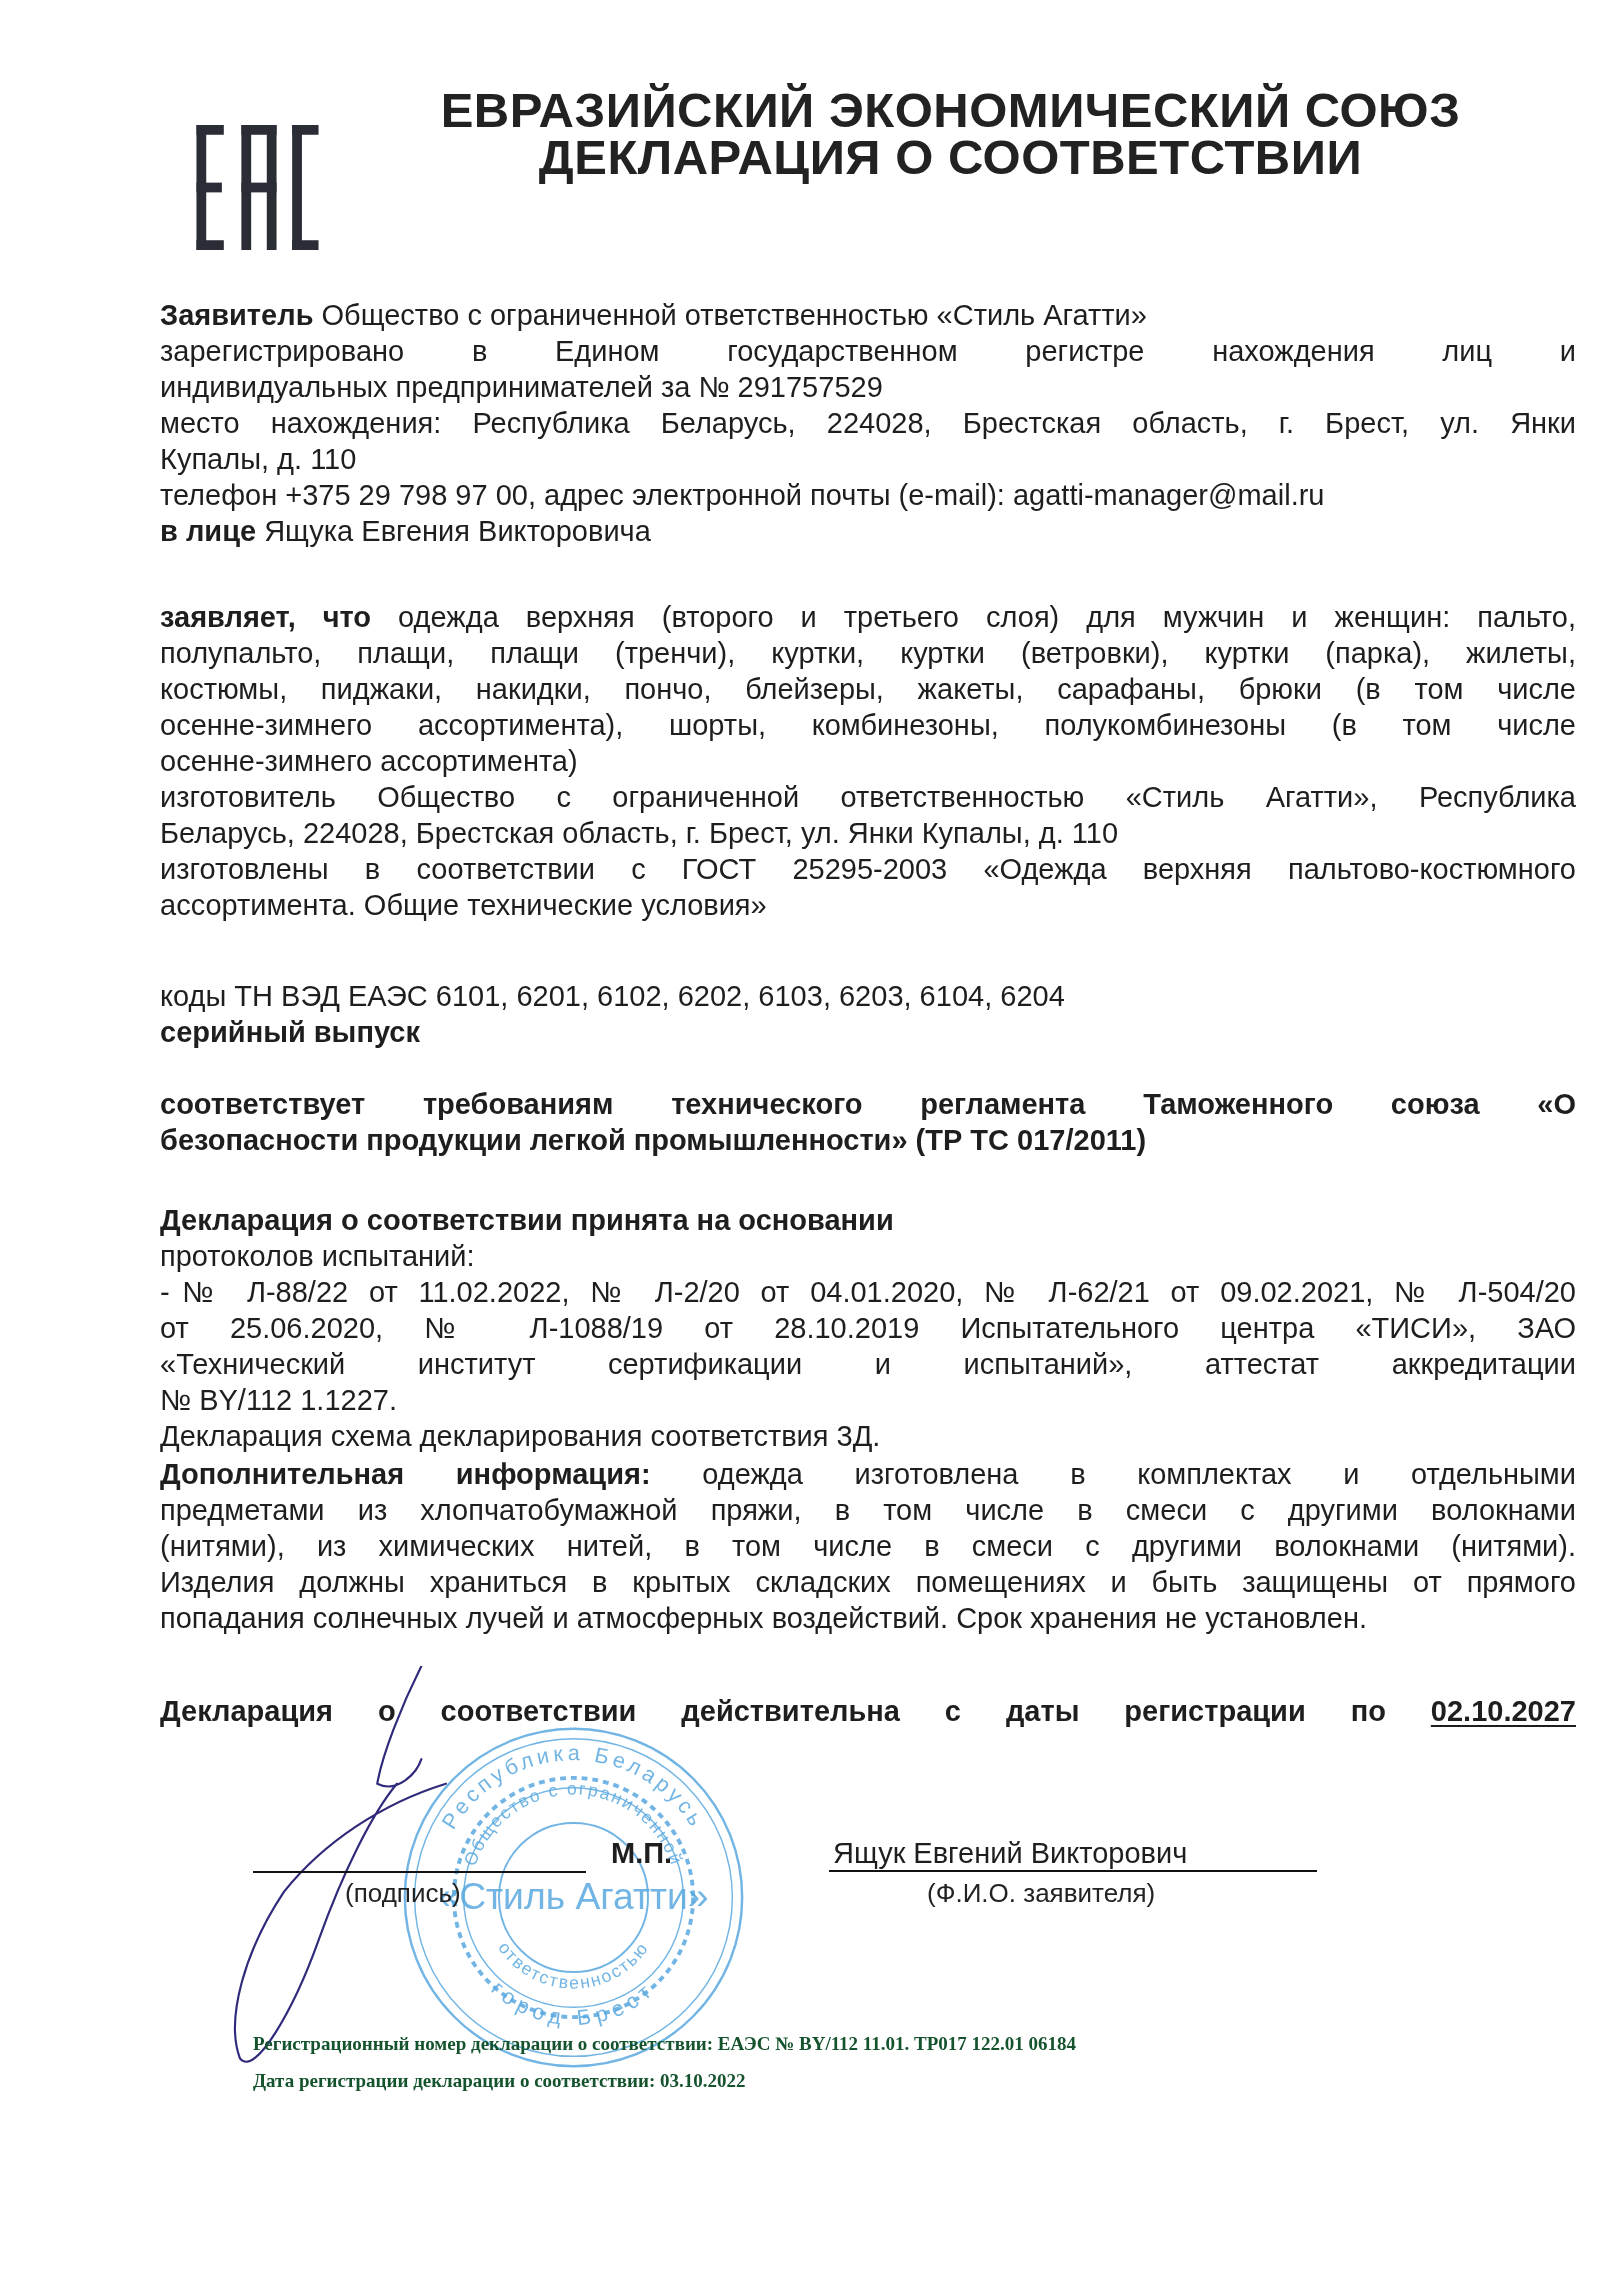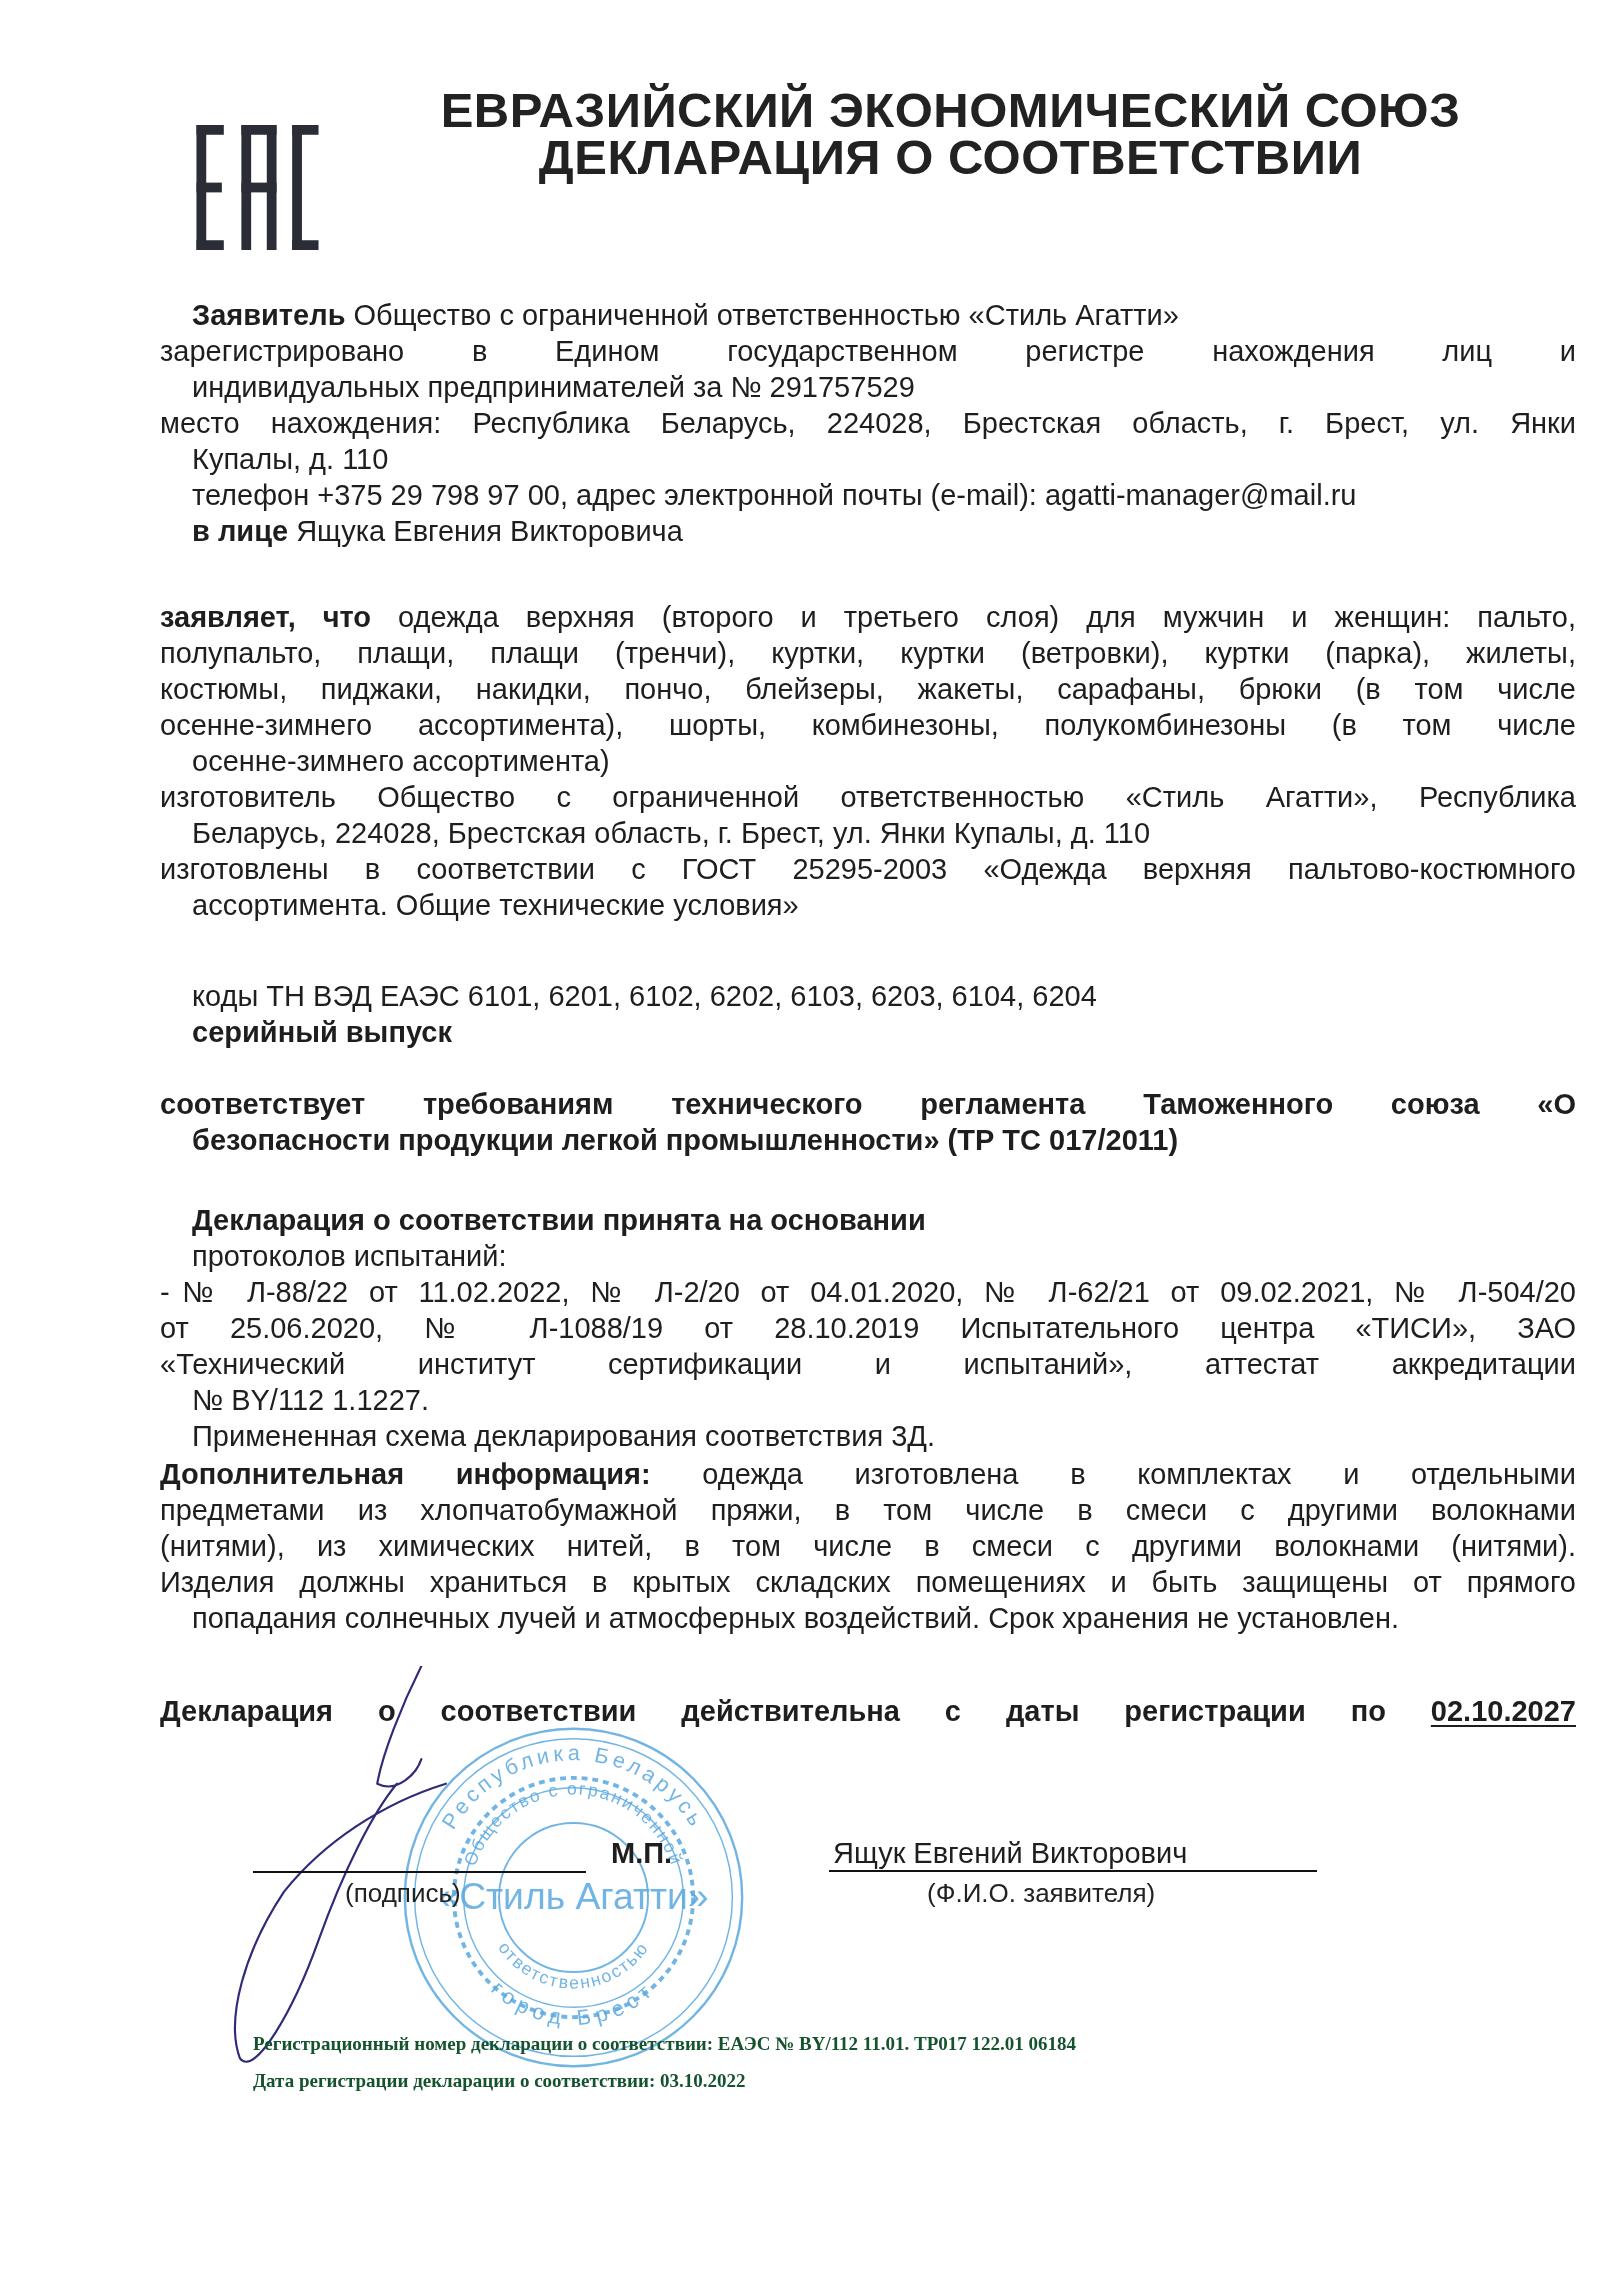--- a/index.html
+++ b/index.html
@@ -14,7 +14,7 @@
   .body-text { font-size: 29px; line-height: 36px; color: #1e1e1e; }
   .p { position: absolute; left: 160px; width: 1416px; }
   .b { font-weight: bold; }
-  .line { display: block; white-space: nowrap; margin-left: 32px; }
+  .line { display: block; white-space: nowrap; }
   .jl { display: block; text-align: justify; text-align-last: justify; }
   .u { text-decoration: underline; text-decoration-thickness: 2px; text-underline-offset: 3.9px; }
   .sig-line { position: absolute; height: 2px; background: #111; }

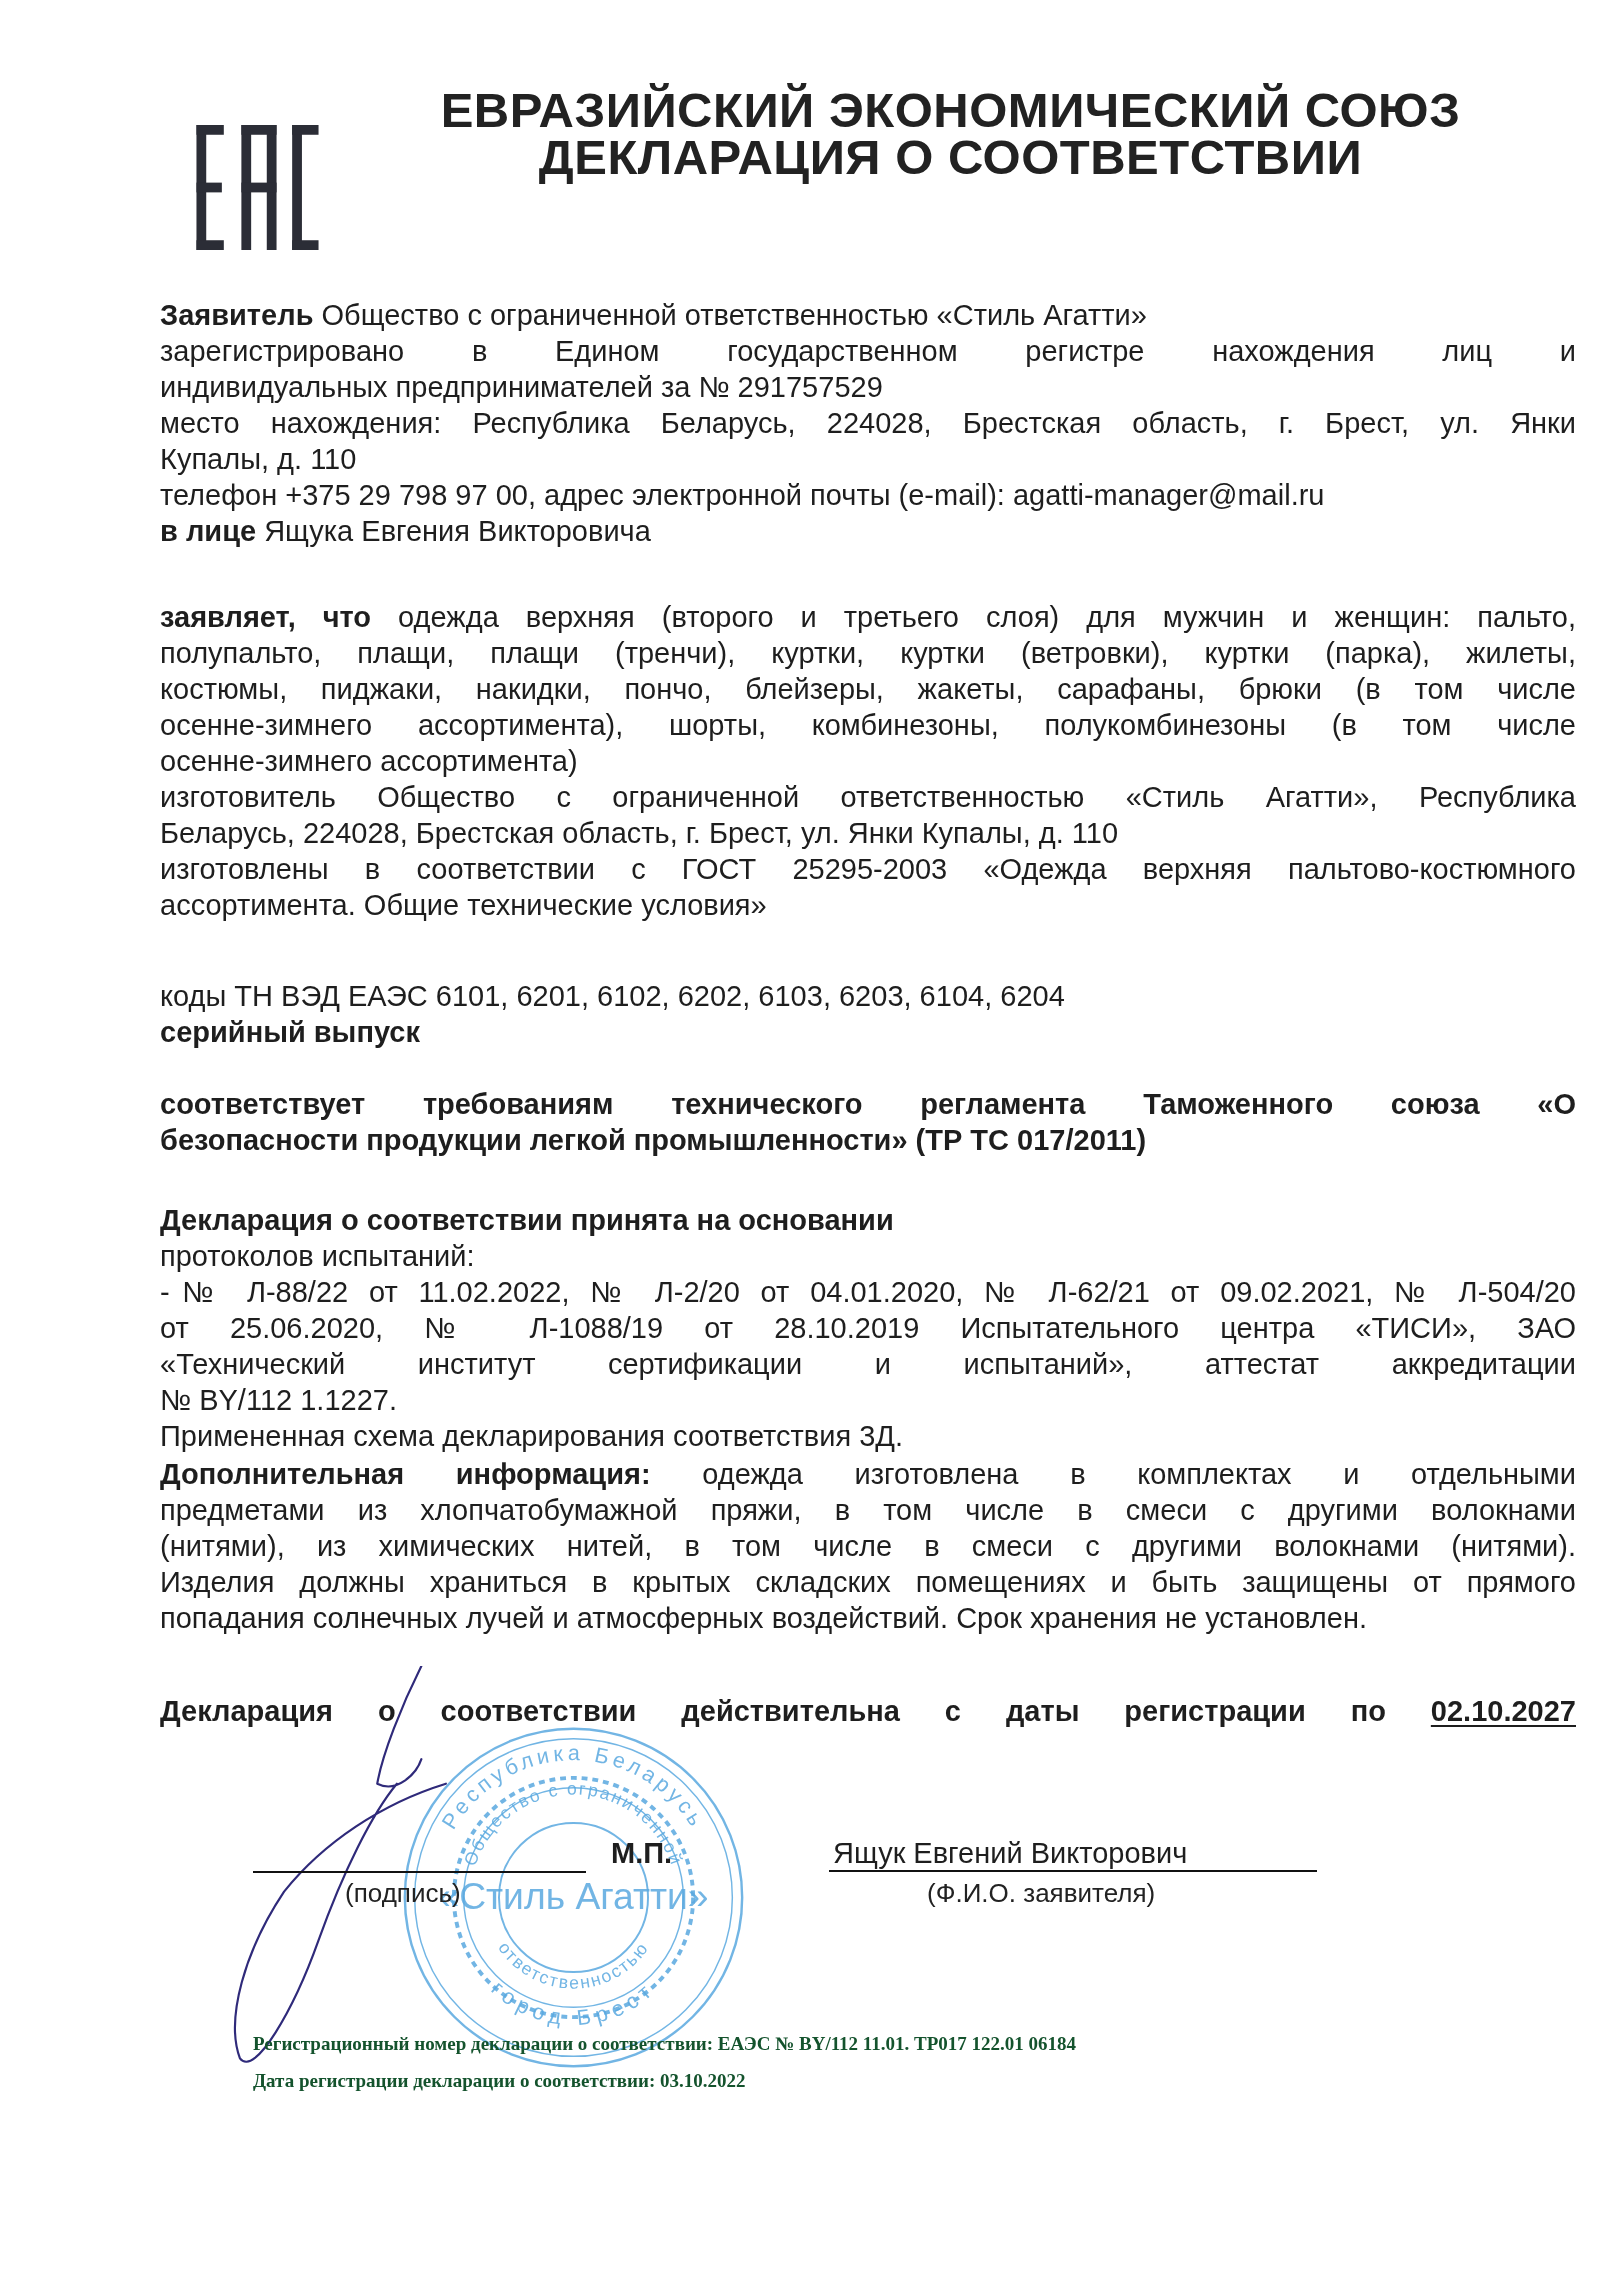--- a/index.html
+++ b/index.html
@@ -86,7 +86,7 @@
   <span class="jl">от 25.06.2020, № Л-1088/19 от 28.10.2019 Испытательного центра «ТИСИ», ЗАО</span>
   <span class="jl">«Технический институт сертификации и испытаний», аттестат аккредитации</span>
   <span class="line">№ BY/112 1.1227.</span>
-  <span class="line">Примененная схема декларирования соответствия 3Д.</span>
+  <span class="line">Декларация схема декларирования соответствия 3Д.</span>
 </div>
 
 <div class="p body-text" style="top:1456px;">

